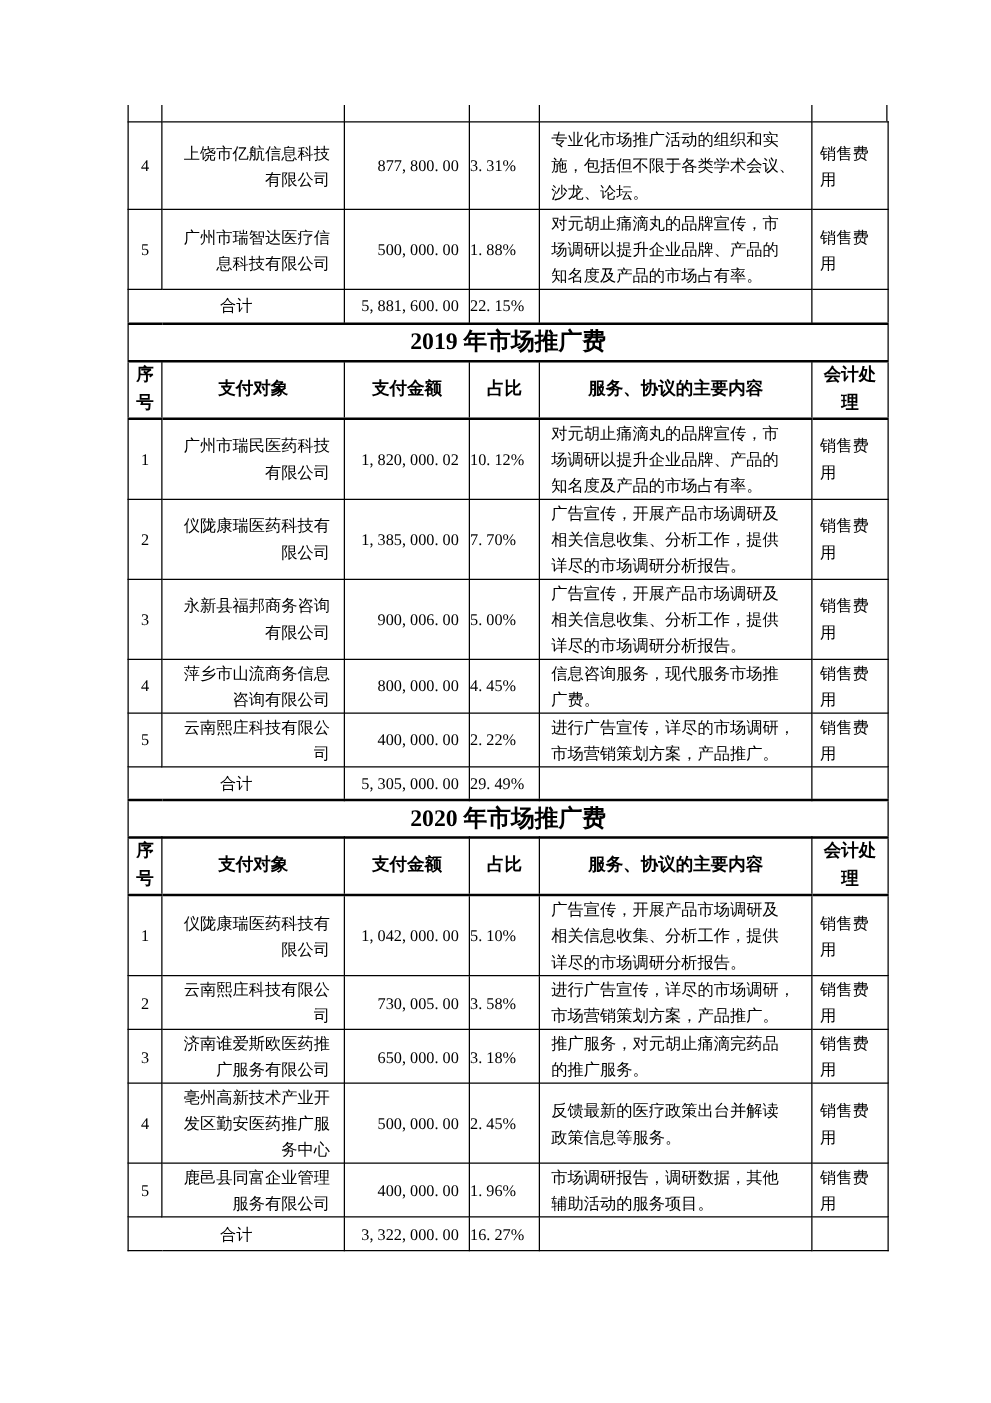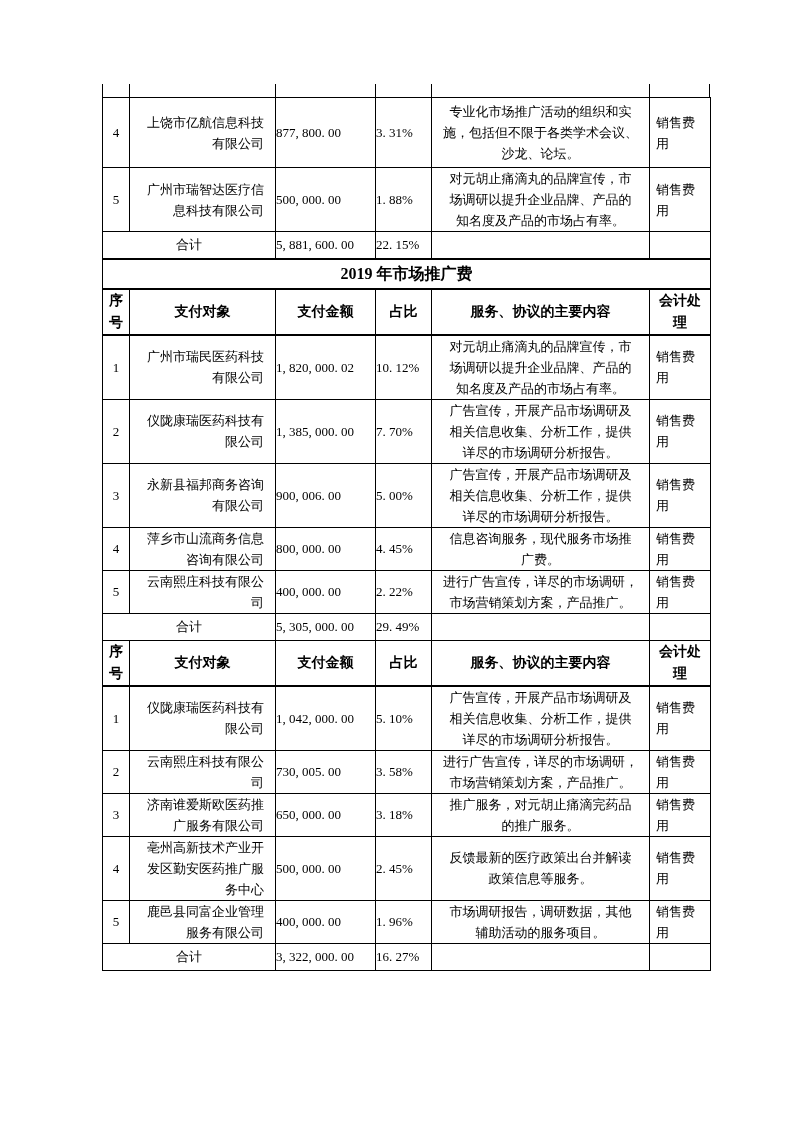--- a/index.html
+++ b/index.html
@@ -32,7 +32,7 @@
   .name  { text-align:right; padding:0 11px; white-space:pre-line; }
   .num   { padding-right:8px; white-space:nowrap; }
   .pct   { white-space:nowrap; }
-  .desc  { text-align:center; padding:0 9px; white-space:pre-line; }
+  .desc  { text-align:left; padding:0 9px; white-space:pre-line; }
   .acct  { text-align:left; white-space:pre-line; padding:0 6px; }
   .total-label { text-align:center; }
   .title-cell { font-size:16px; font-weight:700; text-align:center; }

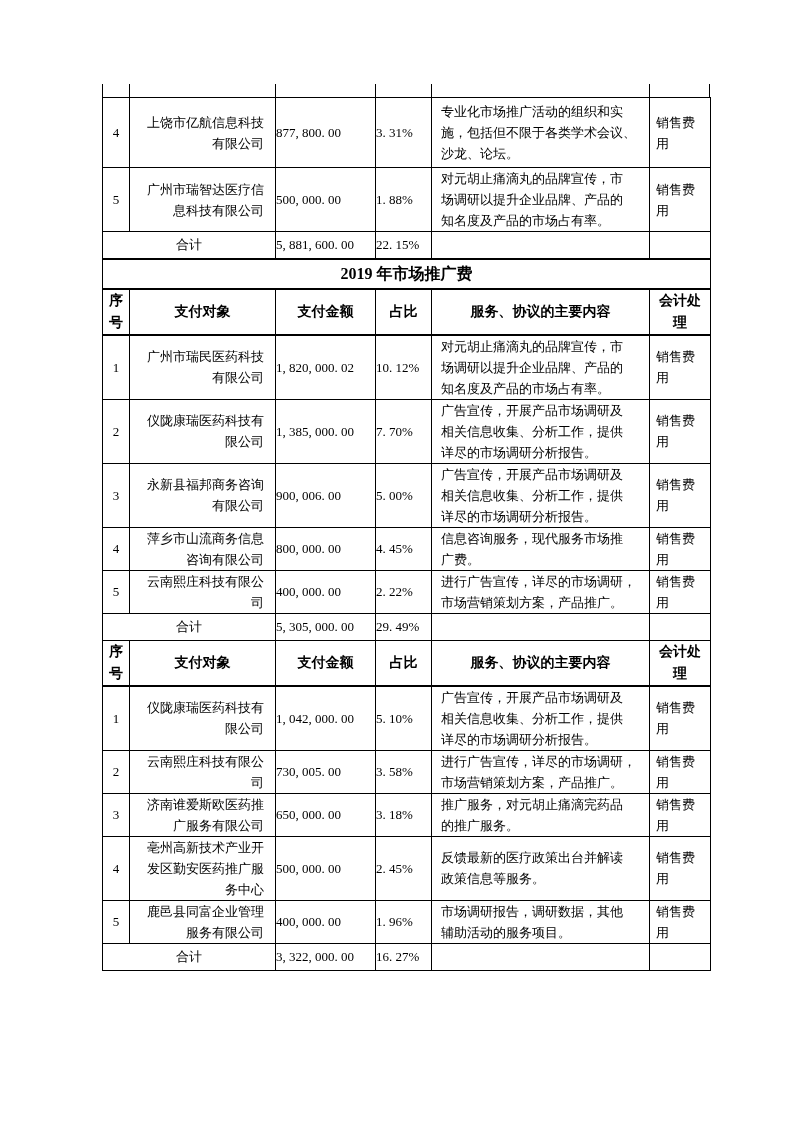--- a/index.html
+++ b/index.html
@@ -30,7 +30,7 @@
   td { font-size:13px; line-height:21px; }
   .seq   { text-align:center; }
   .name  { text-align:right; padding:0 11px; white-space:pre-line; }
-  .num   { padding-right:8px; white-space:nowrap; }
+  .num   { text-align:right; padding-right:8px; white-space:nowrap; }
   .pct   { white-space:nowrap; }
   .desc  { text-align:left; padding:0 9px; white-space:pre-line; }
   .acct  { text-align:left; white-space:pre-line; padding:0 6px; }

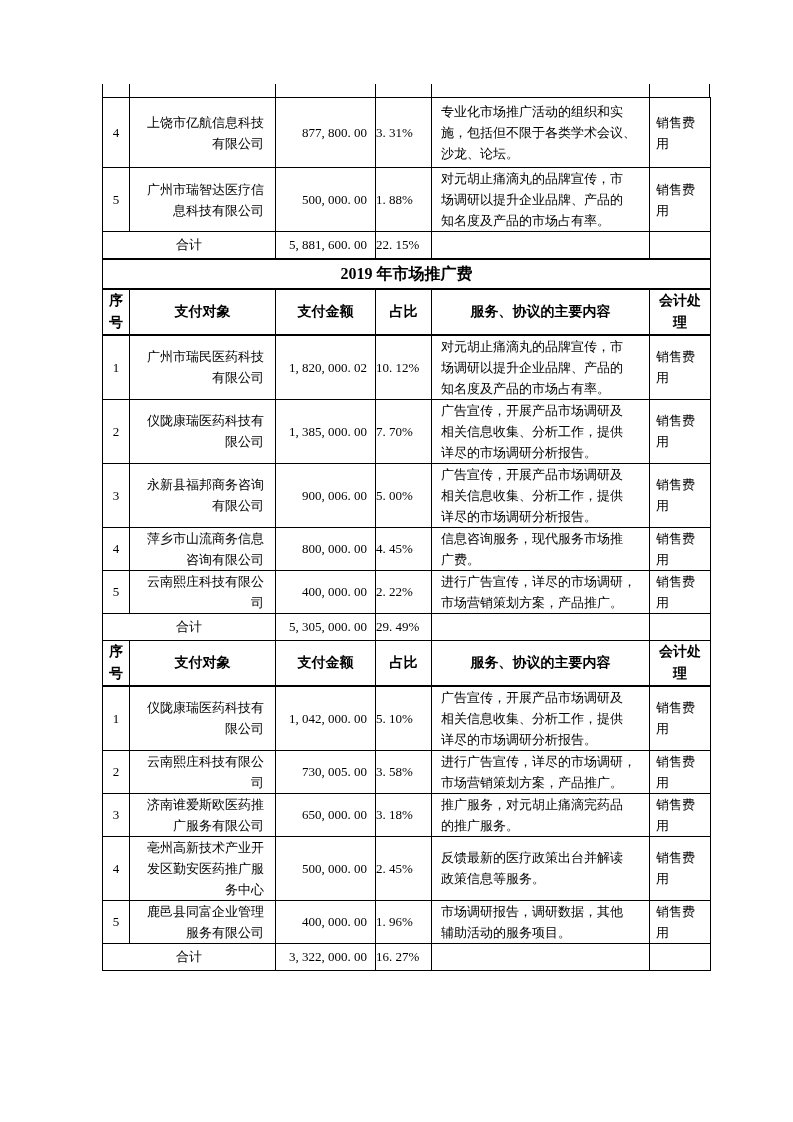--- a/index.html
+++ b/index.html
@@ -35,7 +35,7 @@
   .desc  { text-align:left; padding:0 9px; white-space:pre-line; }
   .acct  { text-align:left; white-space:pre-line; padding:0 6px; }
   .total-label { text-align:center; }
-  .title-cell { font-size:16px; font-weight:700; text-align:center; }
+  .title-cell { font-size:19px; font-weight:700; text-align:center; }
 
   tr.rfirst { height:70px; }
   tr.r3 { height:64px; }

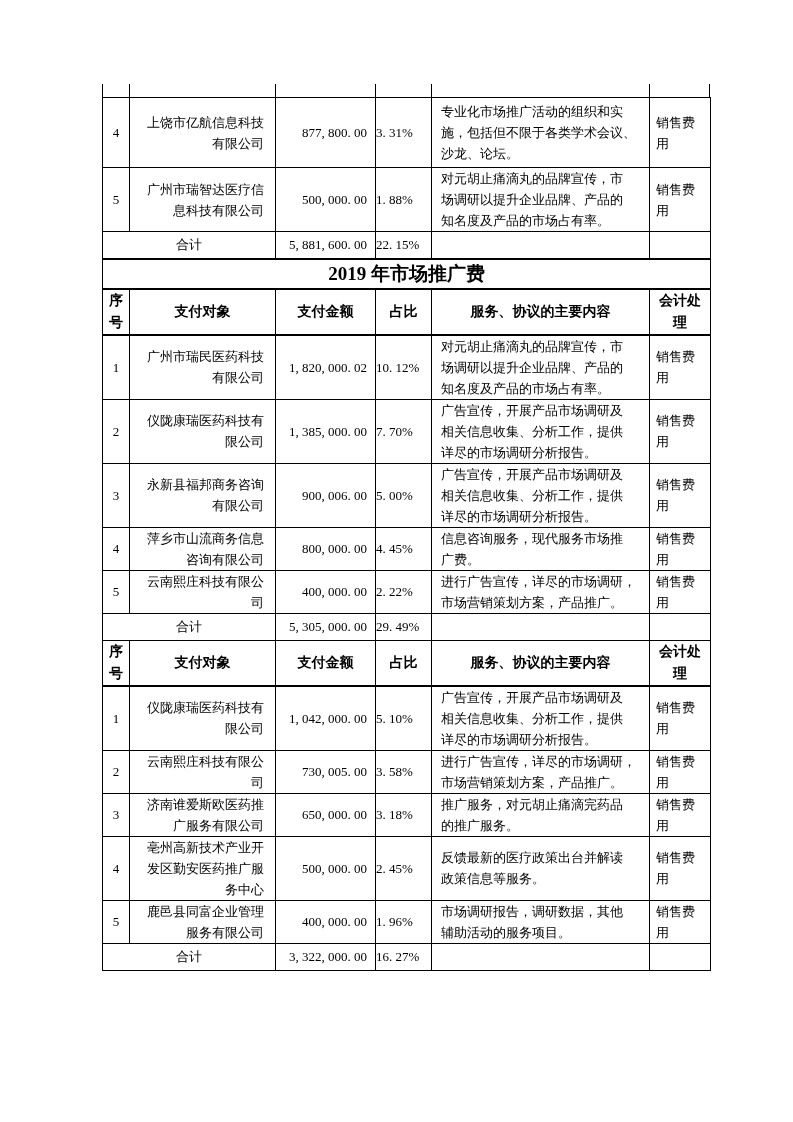--- a/index.html
+++ b/index.html
@@ -184,6 +184,9 @@
         <td class="acct"></td>
       </tr>
 
+      <tr class="rtitle">
+        <td class="title-cell" colspan="6">2020 年市场推广费</td>
+      </tr>
       <tr class="rhead">
         <th>序
 号</th>

